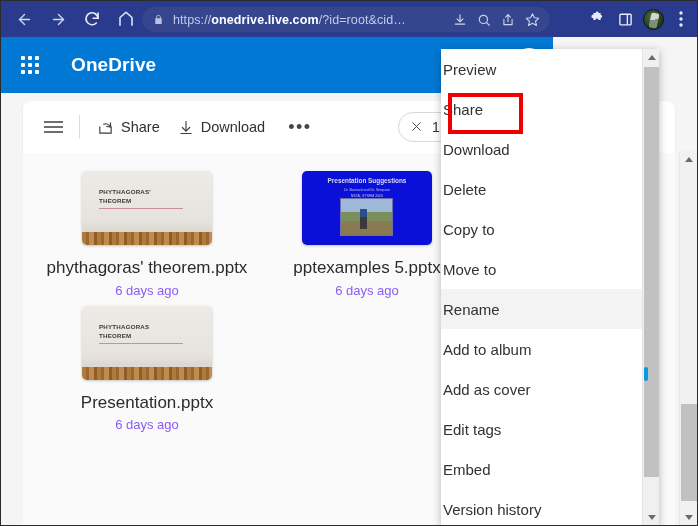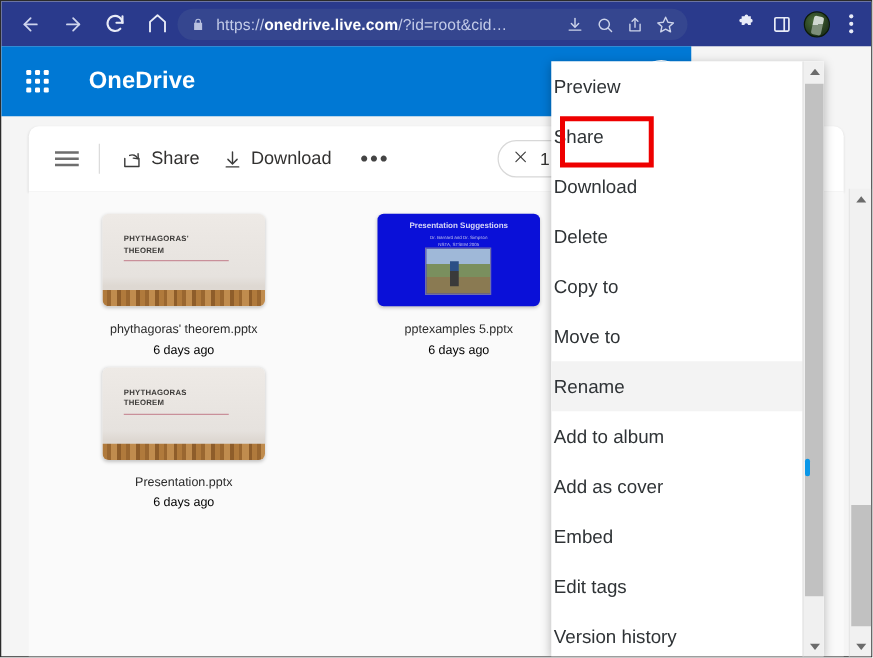--- a/index.html
+++ b/index.html
@@ -123,7 +123,7 @@
     box-shadow: 0 1px 3px rgba(0,0,0,.22); position: relative;
   }
   .file-name {
-    text-align: center; margin-top: 13px; font-size: 10px;
+    text-align: center; margin-top: 13px; font-size: 17px;
     color: #2b2b2b; line-height: 1.15;
   }
   .file-date {

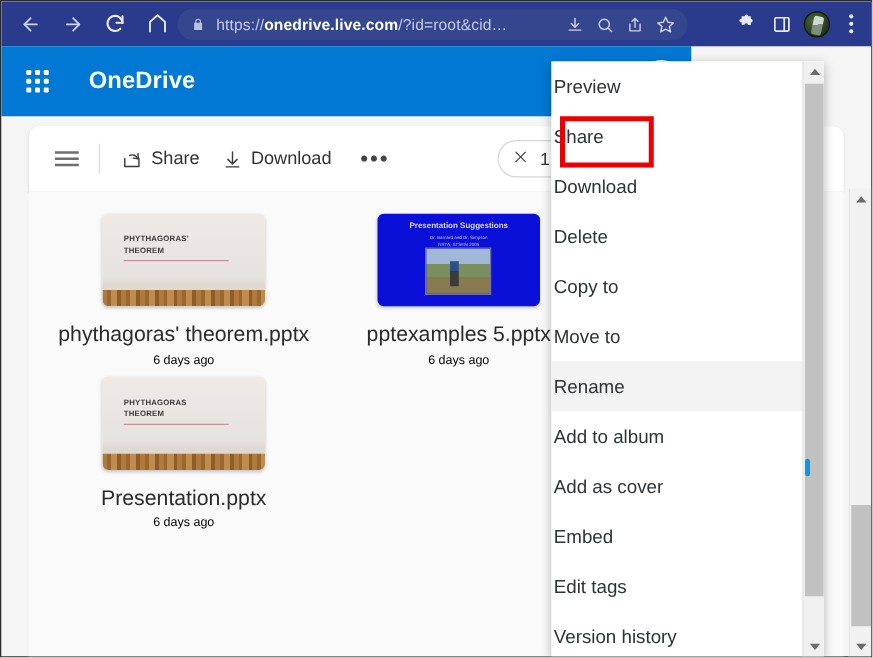--- a/index.html
+++ b/index.html
@@ -127,7 +127,7 @@
     color: #2b2b2b; line-height: 1.15;
   }
   .file-date {
-    text-align: center; margin-top: 5px; font-size: 10px; color: #000000;
+    text-align: center; margin-top: 5px; font-size: 13px; color: #8b5cf6;
   }
 
   

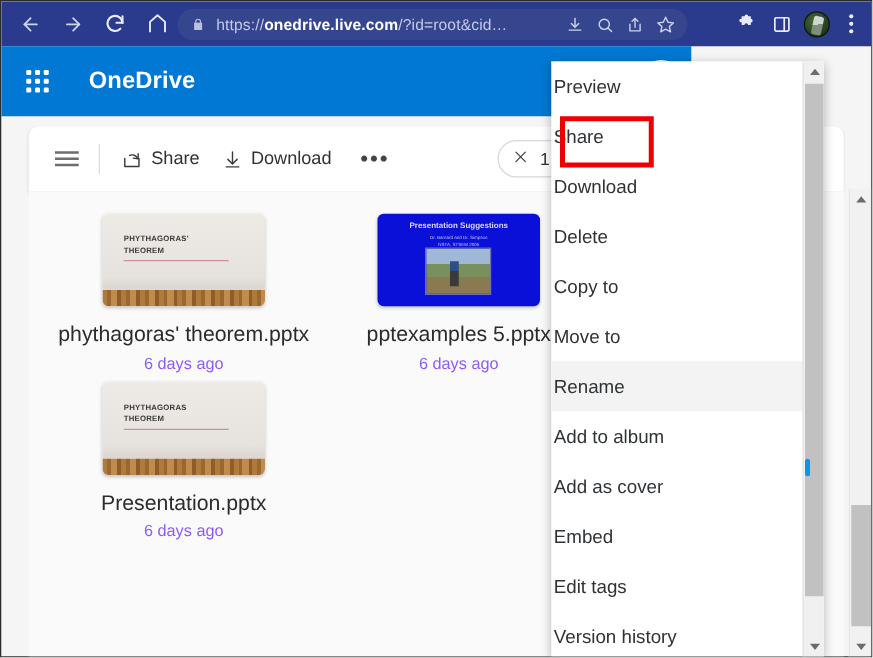--- a/index.html
+++ b/index.html
@@ -432,8 +432,8 @@
     <div class="menu-item hovered">Rename</div>
     <div class="menu-item">Add to album</div>
     <div class="menu-item">Add as cover</div>
+    <div class="menu-item">Edit tags</div>
     <div class="menu-item">Embed</div>
-    <div class="menu-item">Edit tags</div>
     <div class="menu-item">Version history</div>
 
     <div id="menu-scrollbar">

